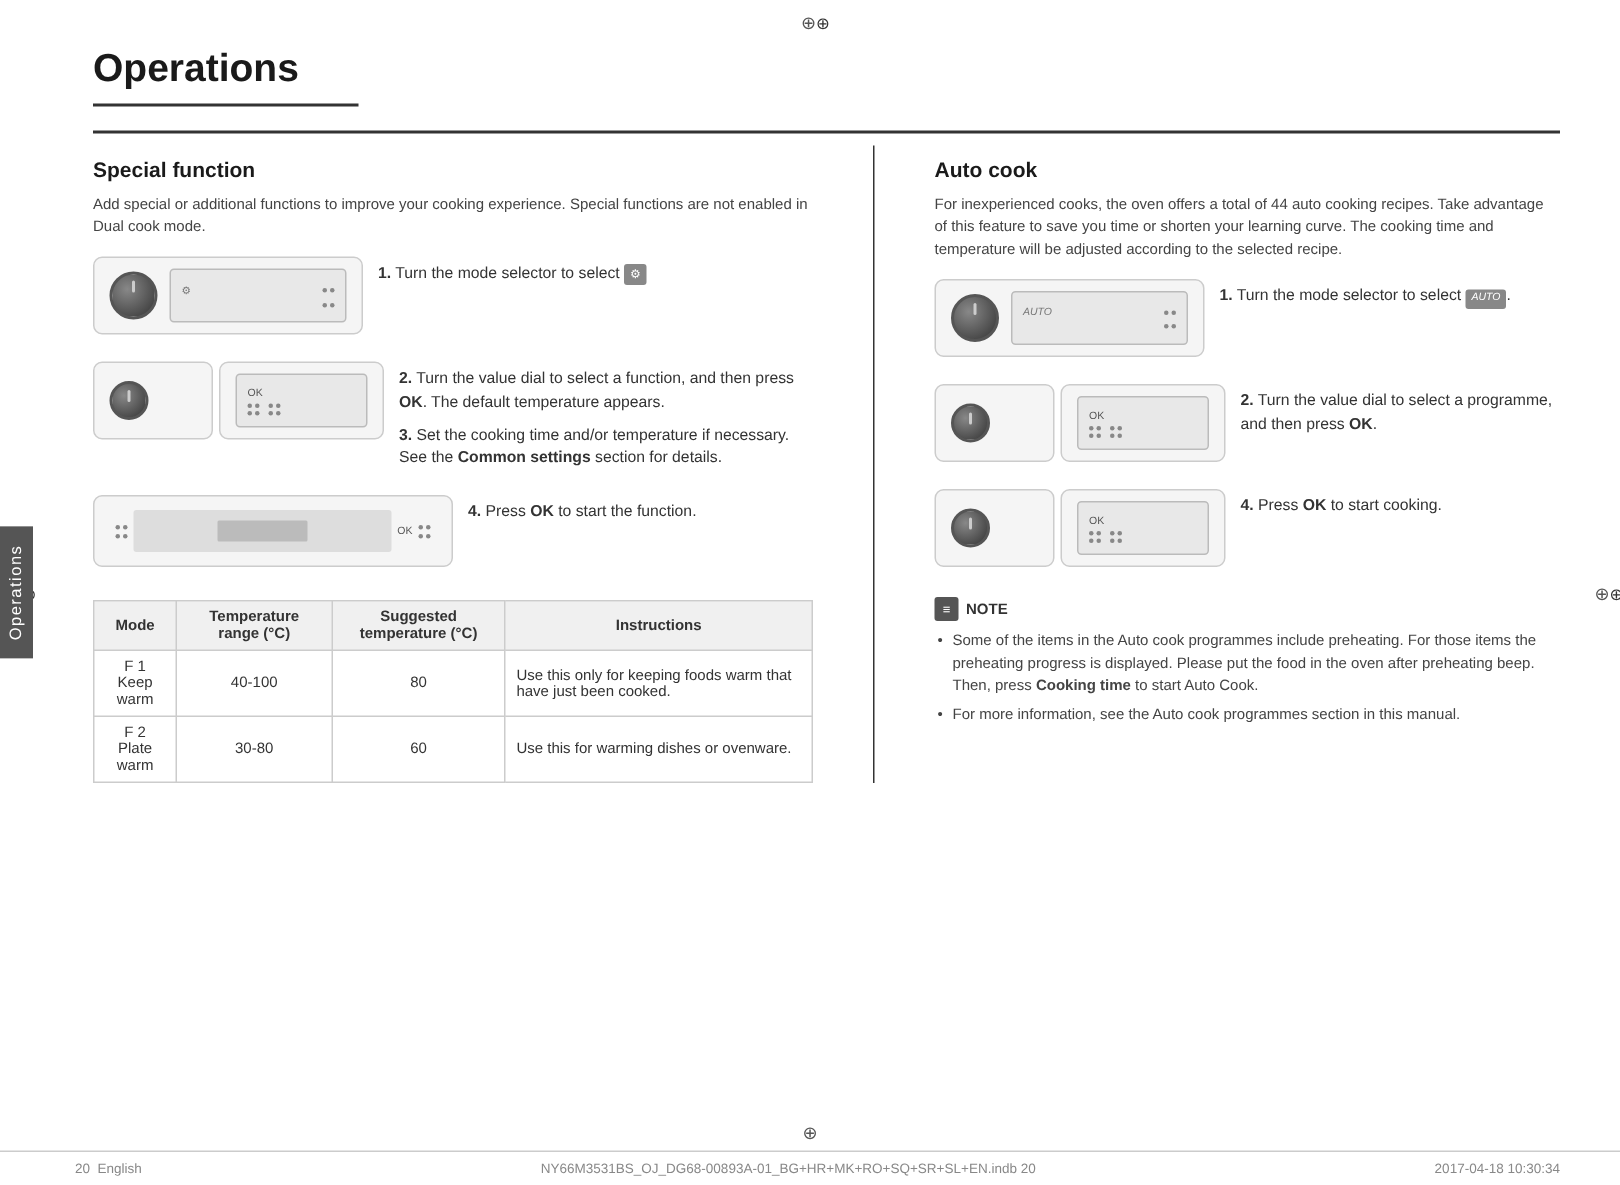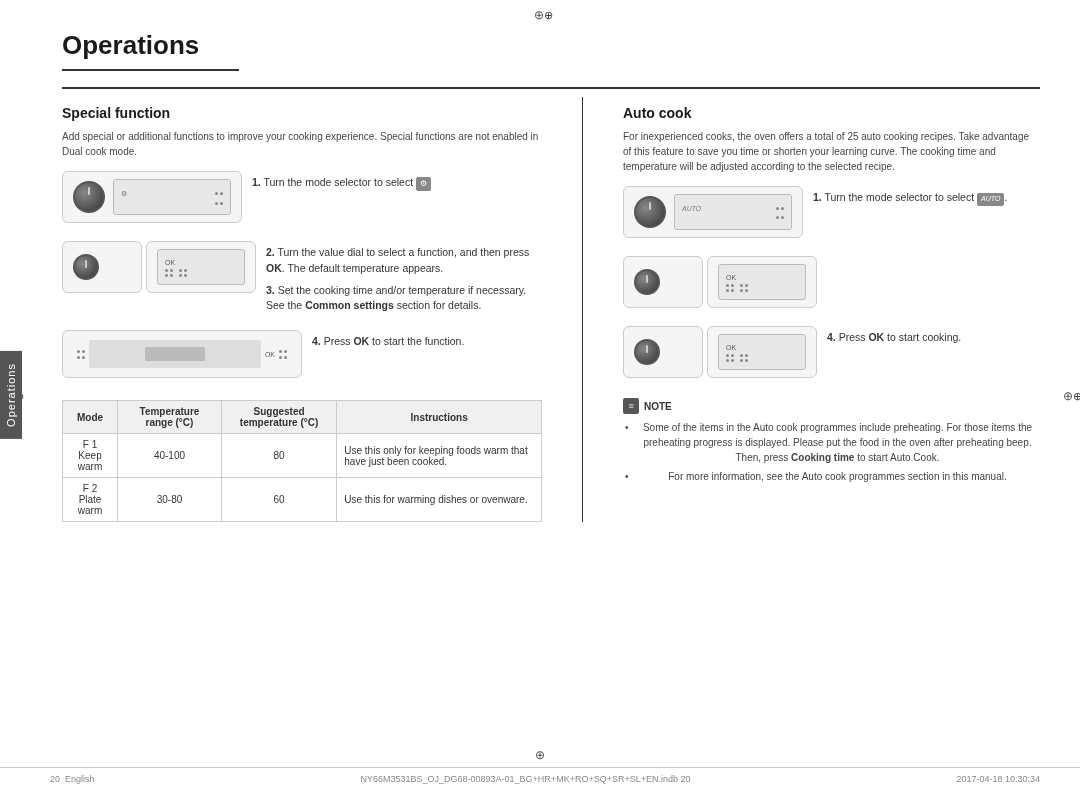--- a/index.html
+++ b/index.html
@@ -455,7 +455,7 @@
 
     <div class="col-right">
       <h2 class="section-title">Auto cook</h2>
-      <p class="description">For inexperienced cooks, the oven offers a total of 25 auto cooking recipes. Take advantage of this feature to save you time or shorten your learning curve. The cooking time and temperature will be adjusted according to the selected recipe.</p>
+      <p class="description">For inexperienced cooks, the oven offers a total of 44 auto cooking recipes. Take advantage of this feature to save you time or shorten your learning curve. The cooking time and temperature will be adjusted according to the selected recipe.</p>
 
       <div class="instruction-row">
         <div class="oven-display">

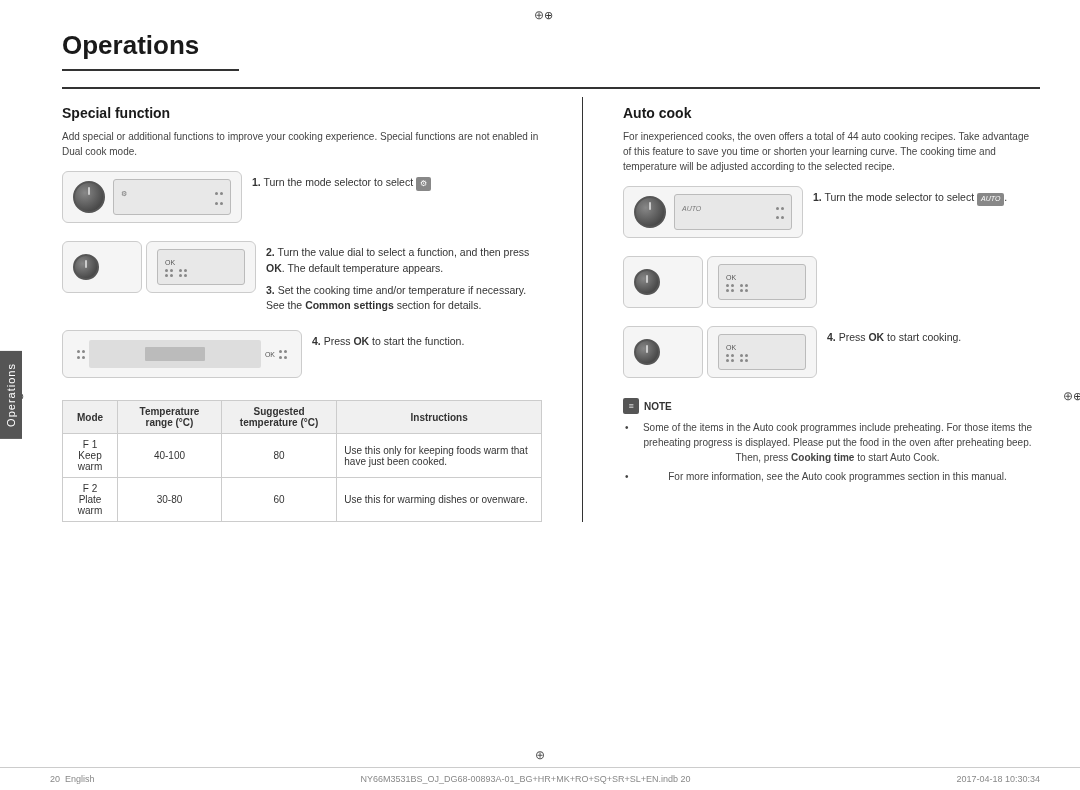--- a/index.html
+++ b/index.html
@@ -512,6 +512,9 @@
             </div>
           </div>
         </div>
+        <div class="instruction-text-block">
+          <p class="step"><strong>2.</strong> Turn the value dial to select a programme, and then press <strong>OK</strong>.</p>
+        </div>
       </div>
 
       <div class="instruction-row">

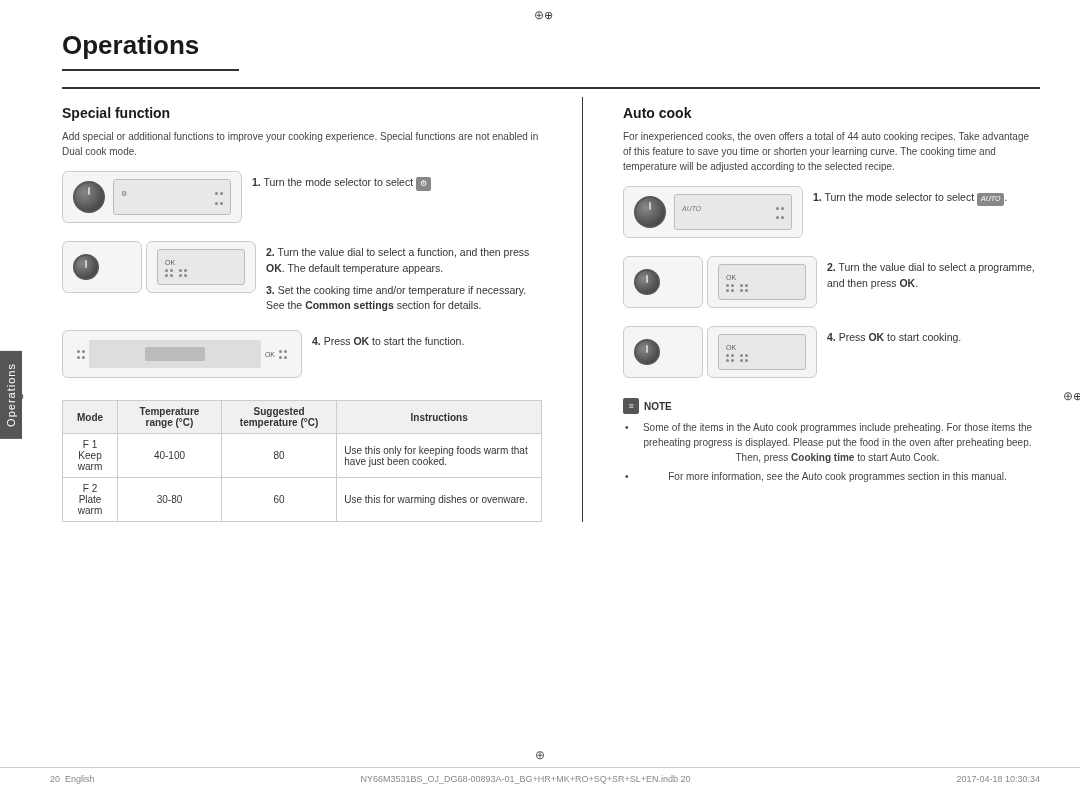--- a/index.html
+++ b/index.html
@@ -242,7 +242,6 @@
       line-height: 1.5;
       color: #444;
       padding-left: 2px;
-      text-align: center;
     }
 
     .note-text li {

